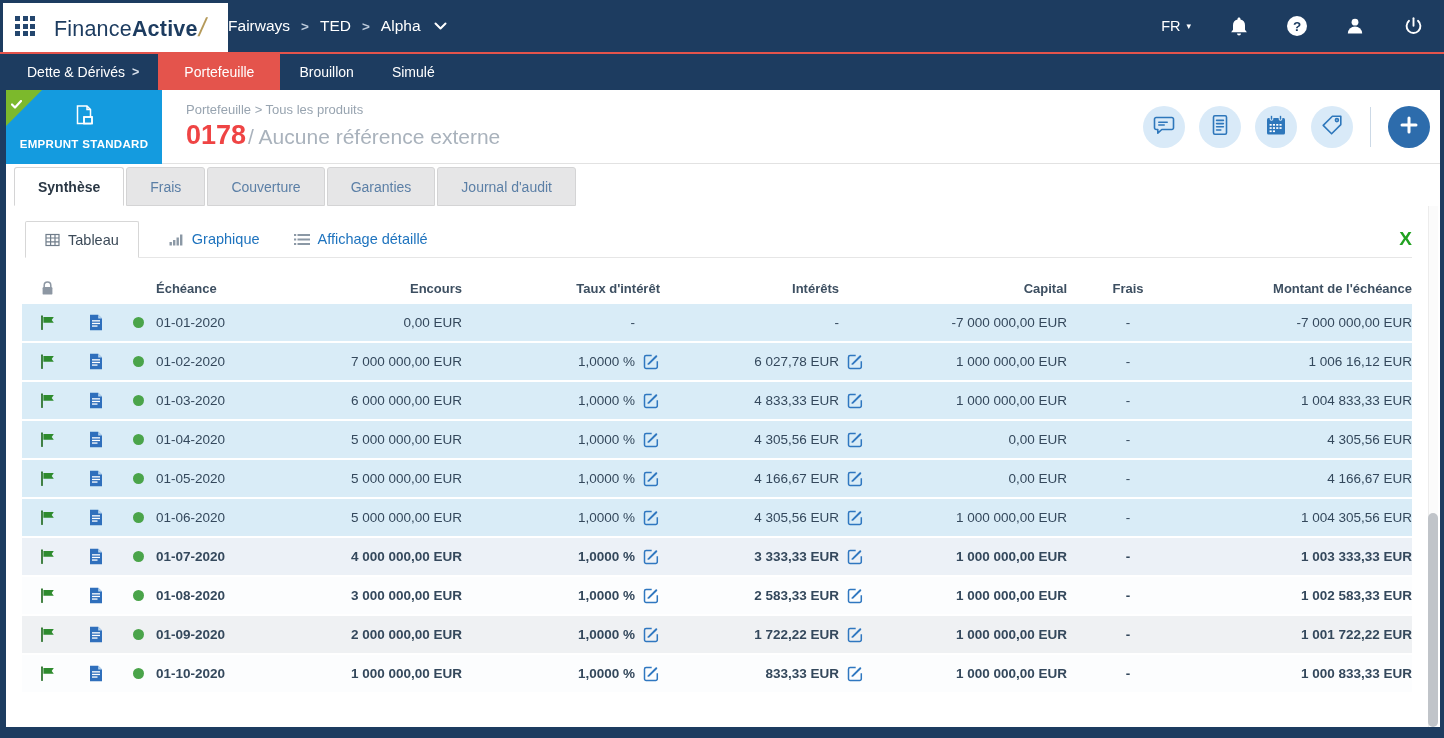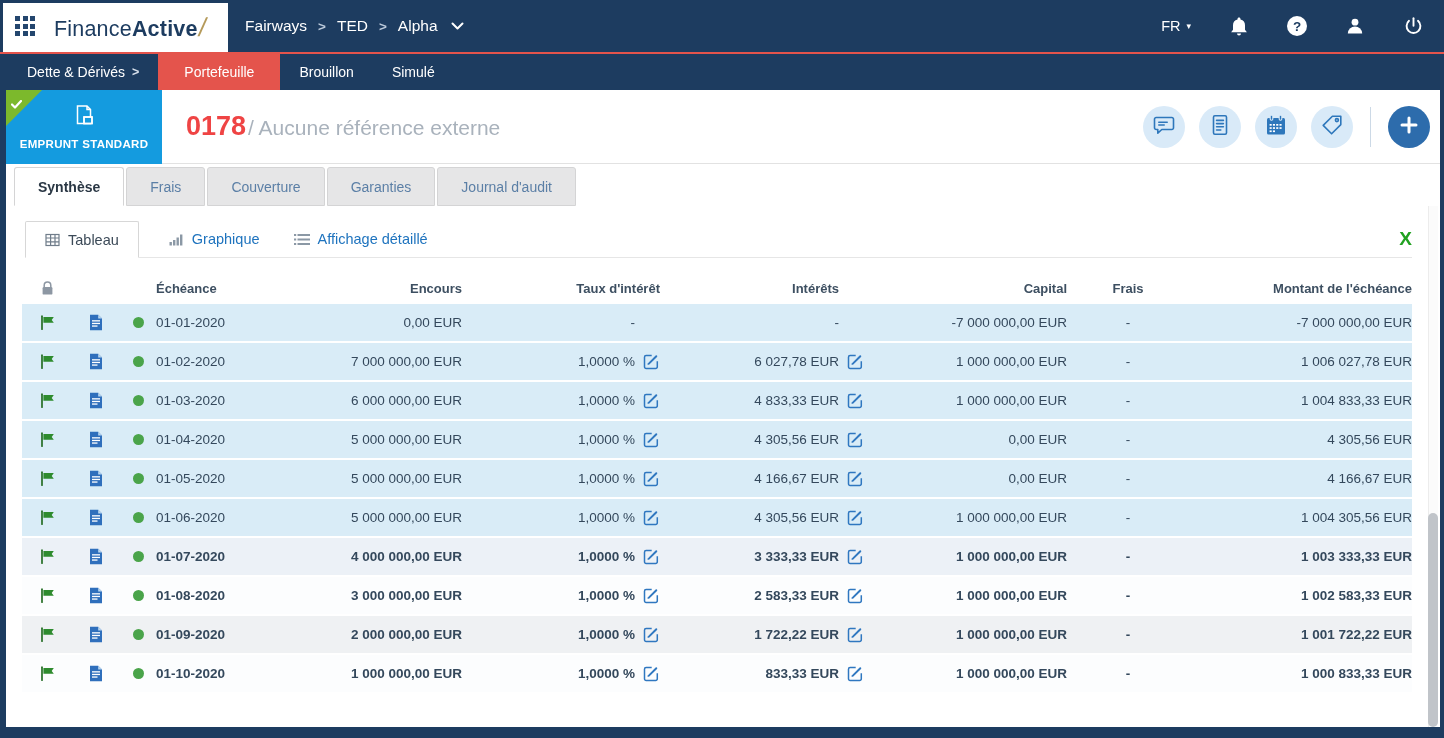--- a/index.html
+++ b/index.html
@@ -20,7 +20,7 @@
   .logo-text { font-size:21.5px; color:#1d3c60; letter-spacing:.2px; white-space:nowrap; }
   .logo-text b { font-weight:700; }
   .logo-slash { color:#b59a5a; font-size:26px; display:inline-block; transform:skewX(-10deg); margin-left:1px; font-weight:400; }
-  .crumbs { display:flex; align-items:center; gap:11px; margin-left:17px; color:#fff; font-size:15.5px; }
+  .crumbs { display:flex; align-items:center; gap:11px; margin-left:0; color:#fff; font-size:15.5px; }
   .crumb { cursor:pointer; }
   .crumb-sep { color:#bccadb; font-size:13.5px; font-weight:700; }
   .crumb-caret { margin-left:2px; display:flex; align-items:center; }

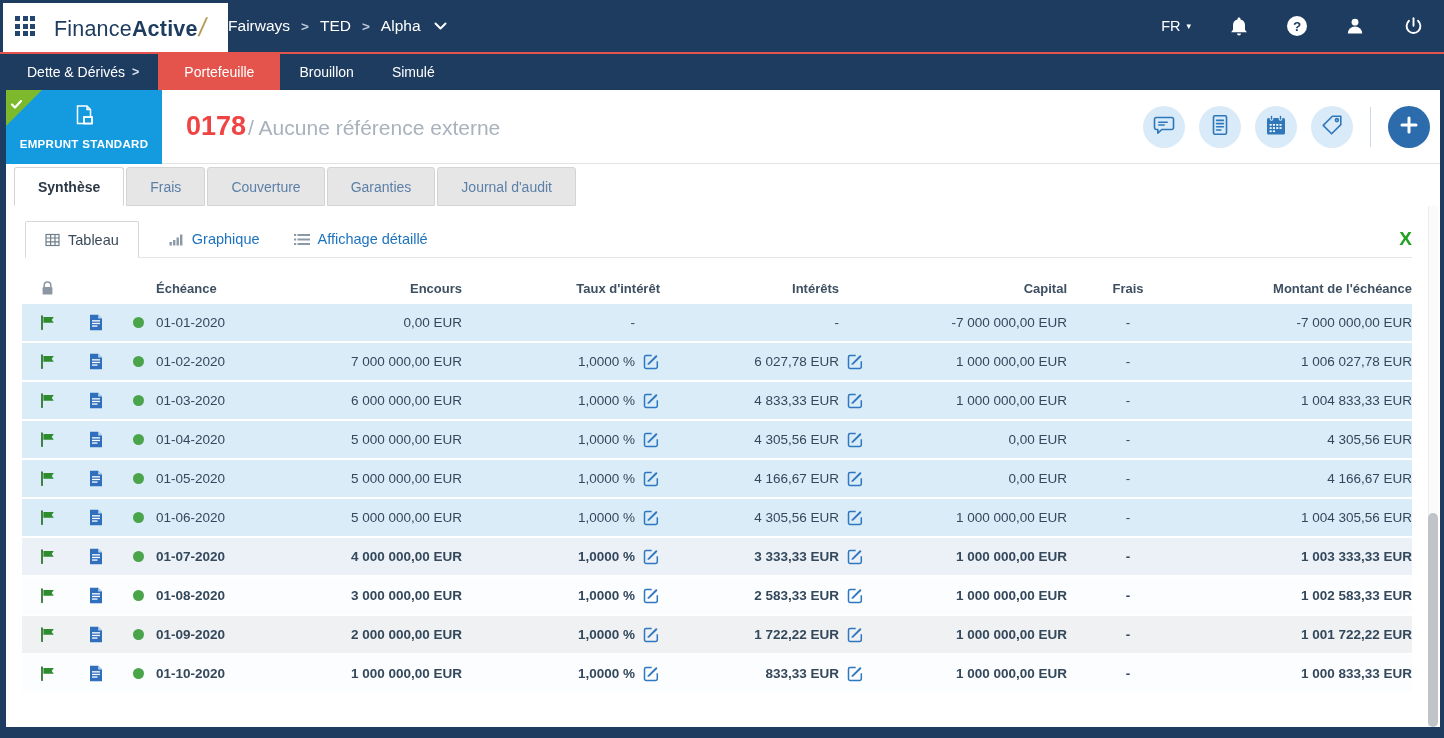--- a/index.html
+++ b/index.html
@@ -187,6 +187,7 @@
       <span class="type-label">EMPRUNT STANDARD</span>
     </div>
     <div class="product-info">
+      <div class="product-crumb">Portefeuille &gt; Tous les produits</div>
       <div class="product-title">
         <span class="product-id">0178</span>
         <span class="product-ref">/ Aucune référence externe</span>

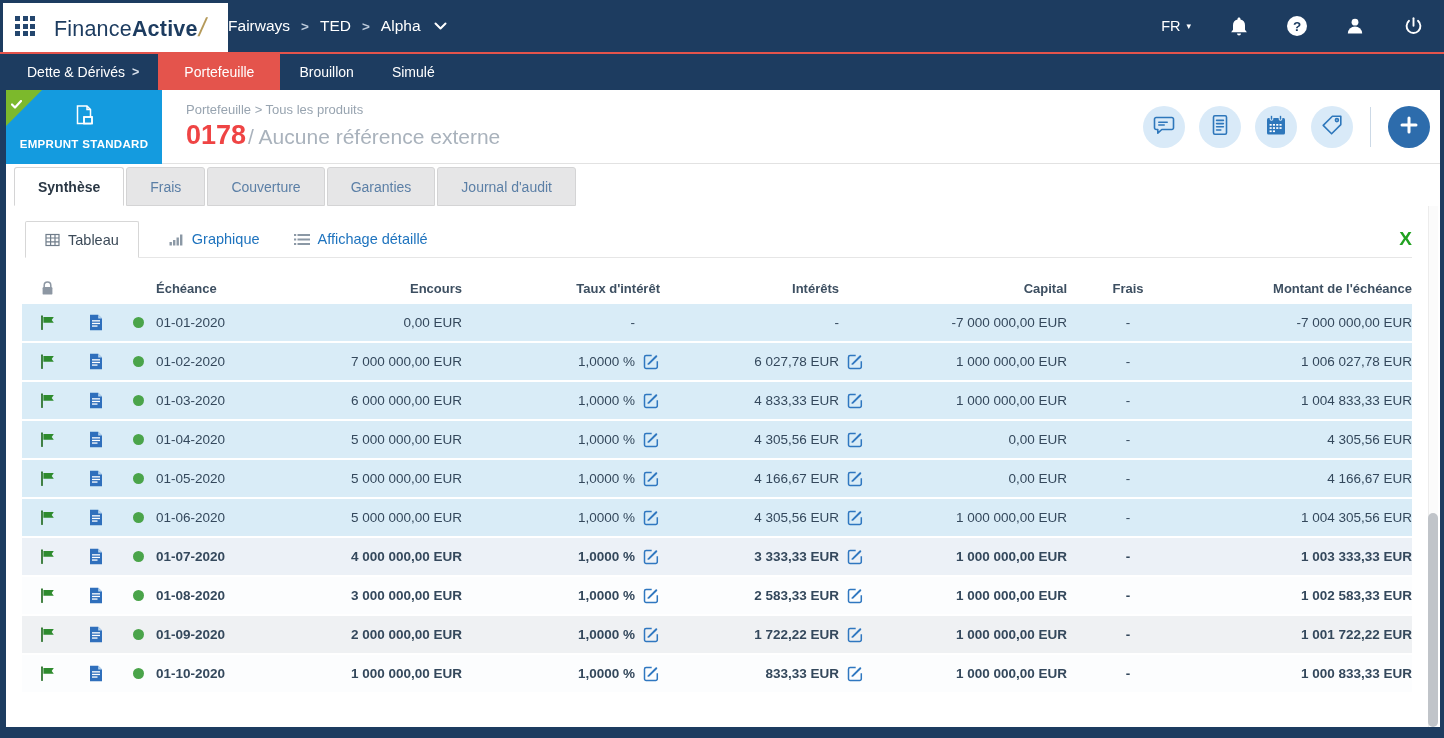--- a/index.html
+++ b/index.html
@@ -388,7 +388,7 @@
             </span>
             <span class="cell al-right">1 000 000,00 EUR</span>
             <span class="cell al-center">-</span>
-            <span class="cell al-right">1 006 027,78 EUR</span>
+            <span class="cell al-right">1 006 16,12 EUR</span>
           </div>
           <div class="trow st-blue">
             <span class="cell ic">

